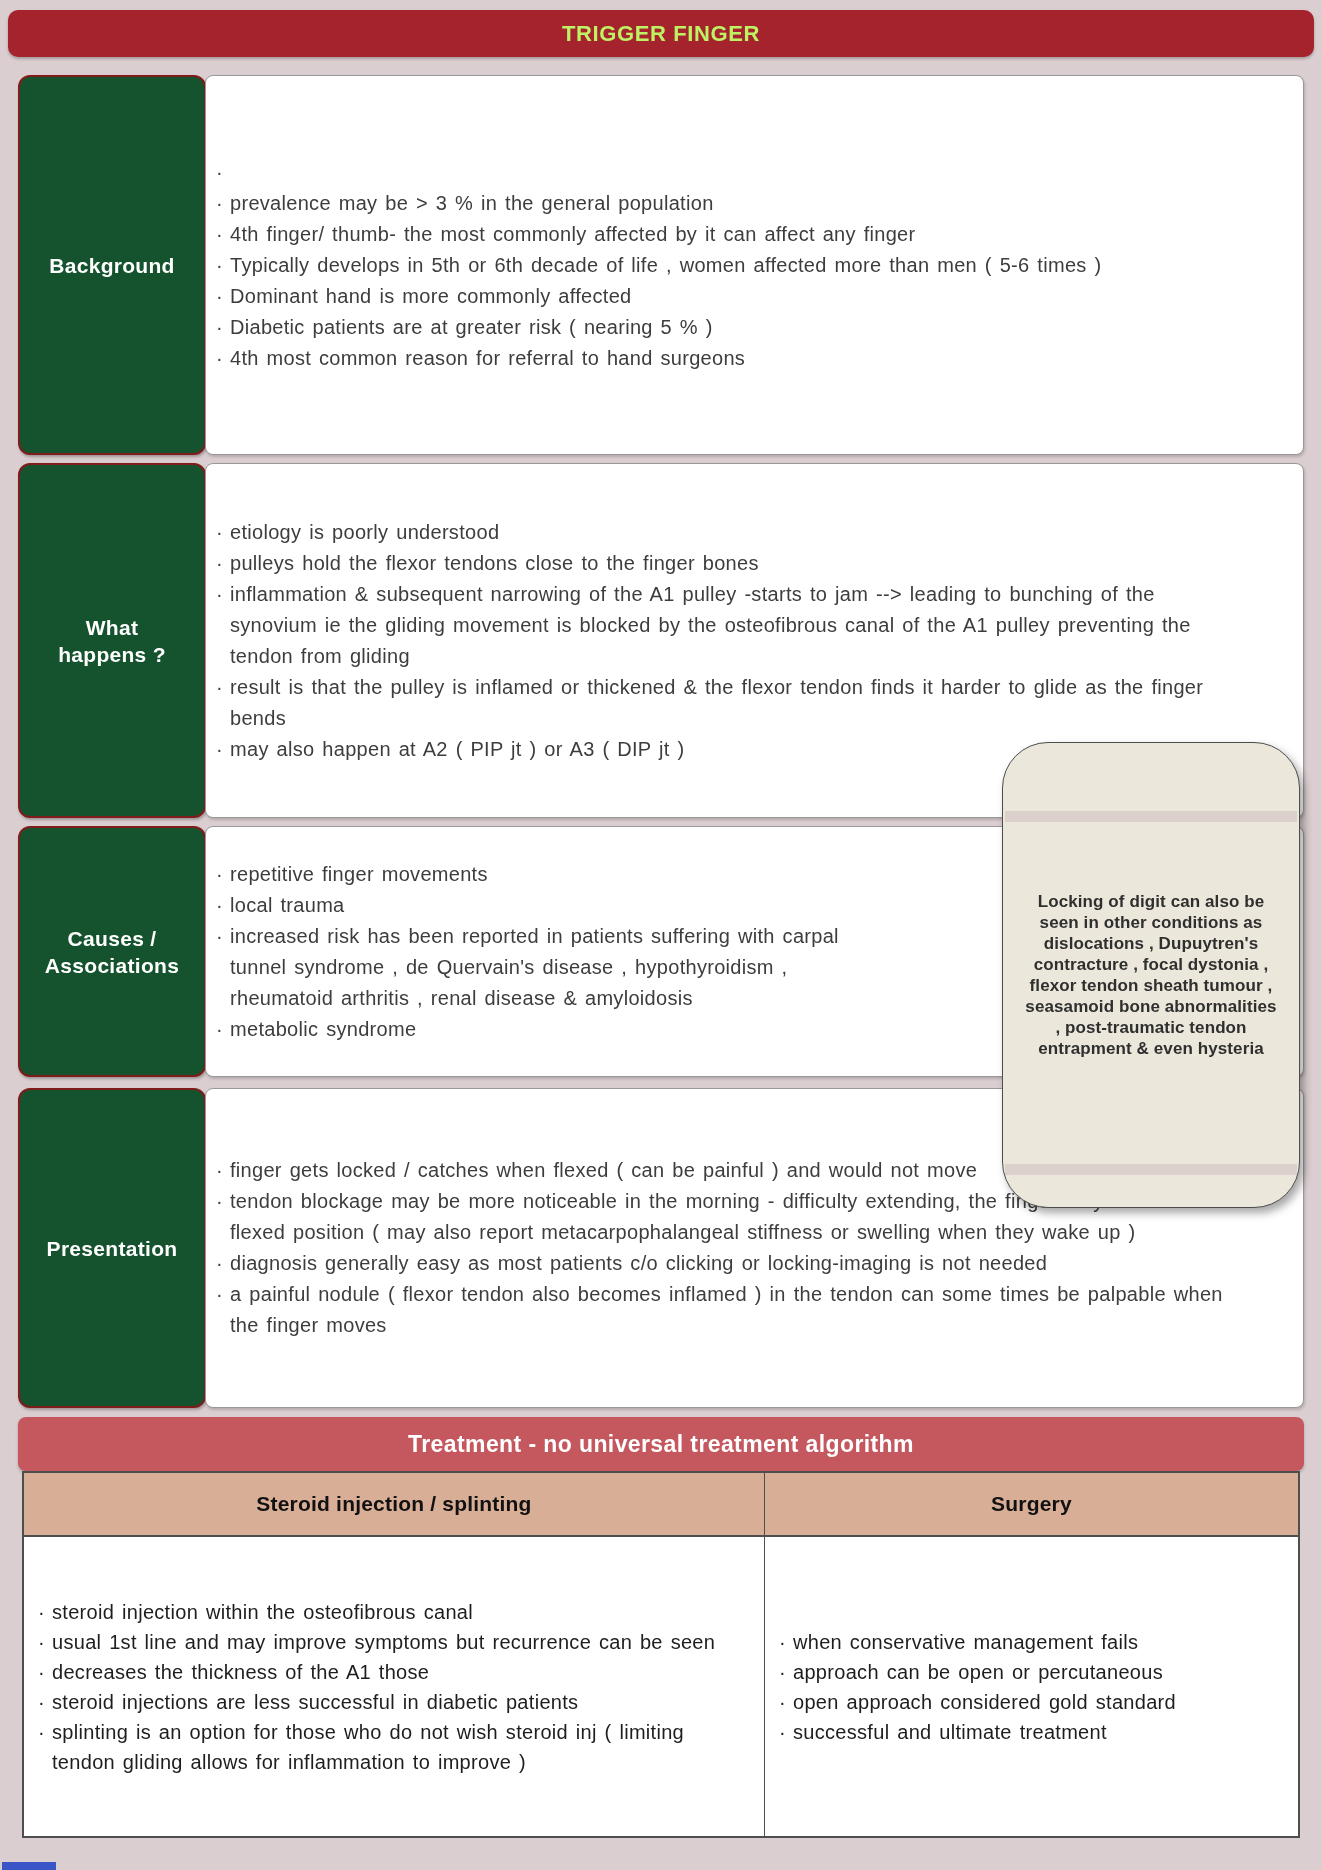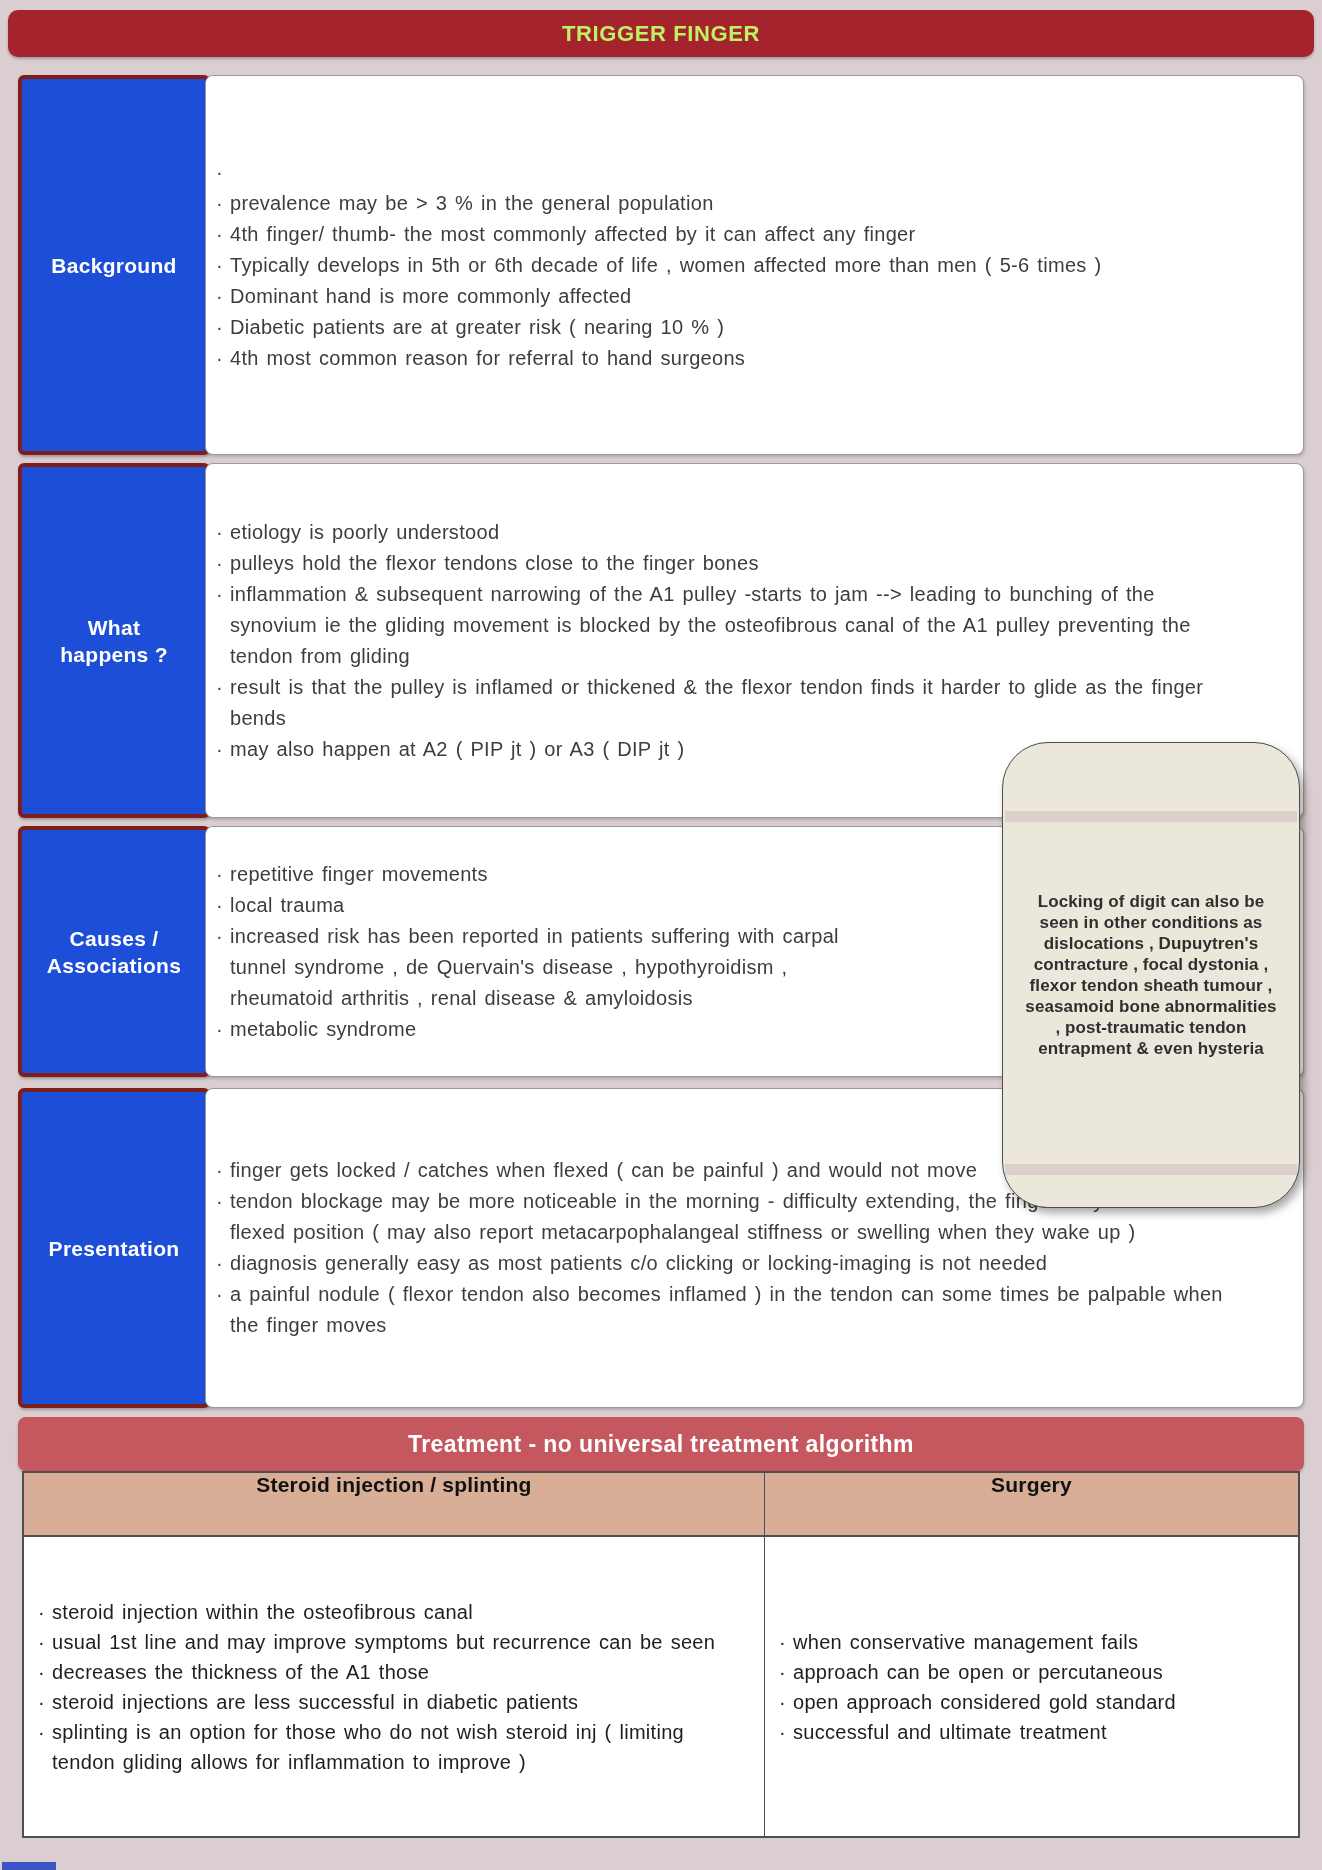--- a/index.html
+++ b/index.html
@@ -31,7 +31,7 @@
 
   .side{
     position:absolute;left:0;top:0;bottom:0;width:184px;
-    background:#1d4ed8;border:4px solid #7f1d1d;border-radius:6px;
+    background:#14532d;border:2px solid #7f1d1d;border-radius:12px;
     display:flex;align-items:center;justify-content:center;
     box-shadow:1px 2px 3px rgba(0,0,0,.28);
   }

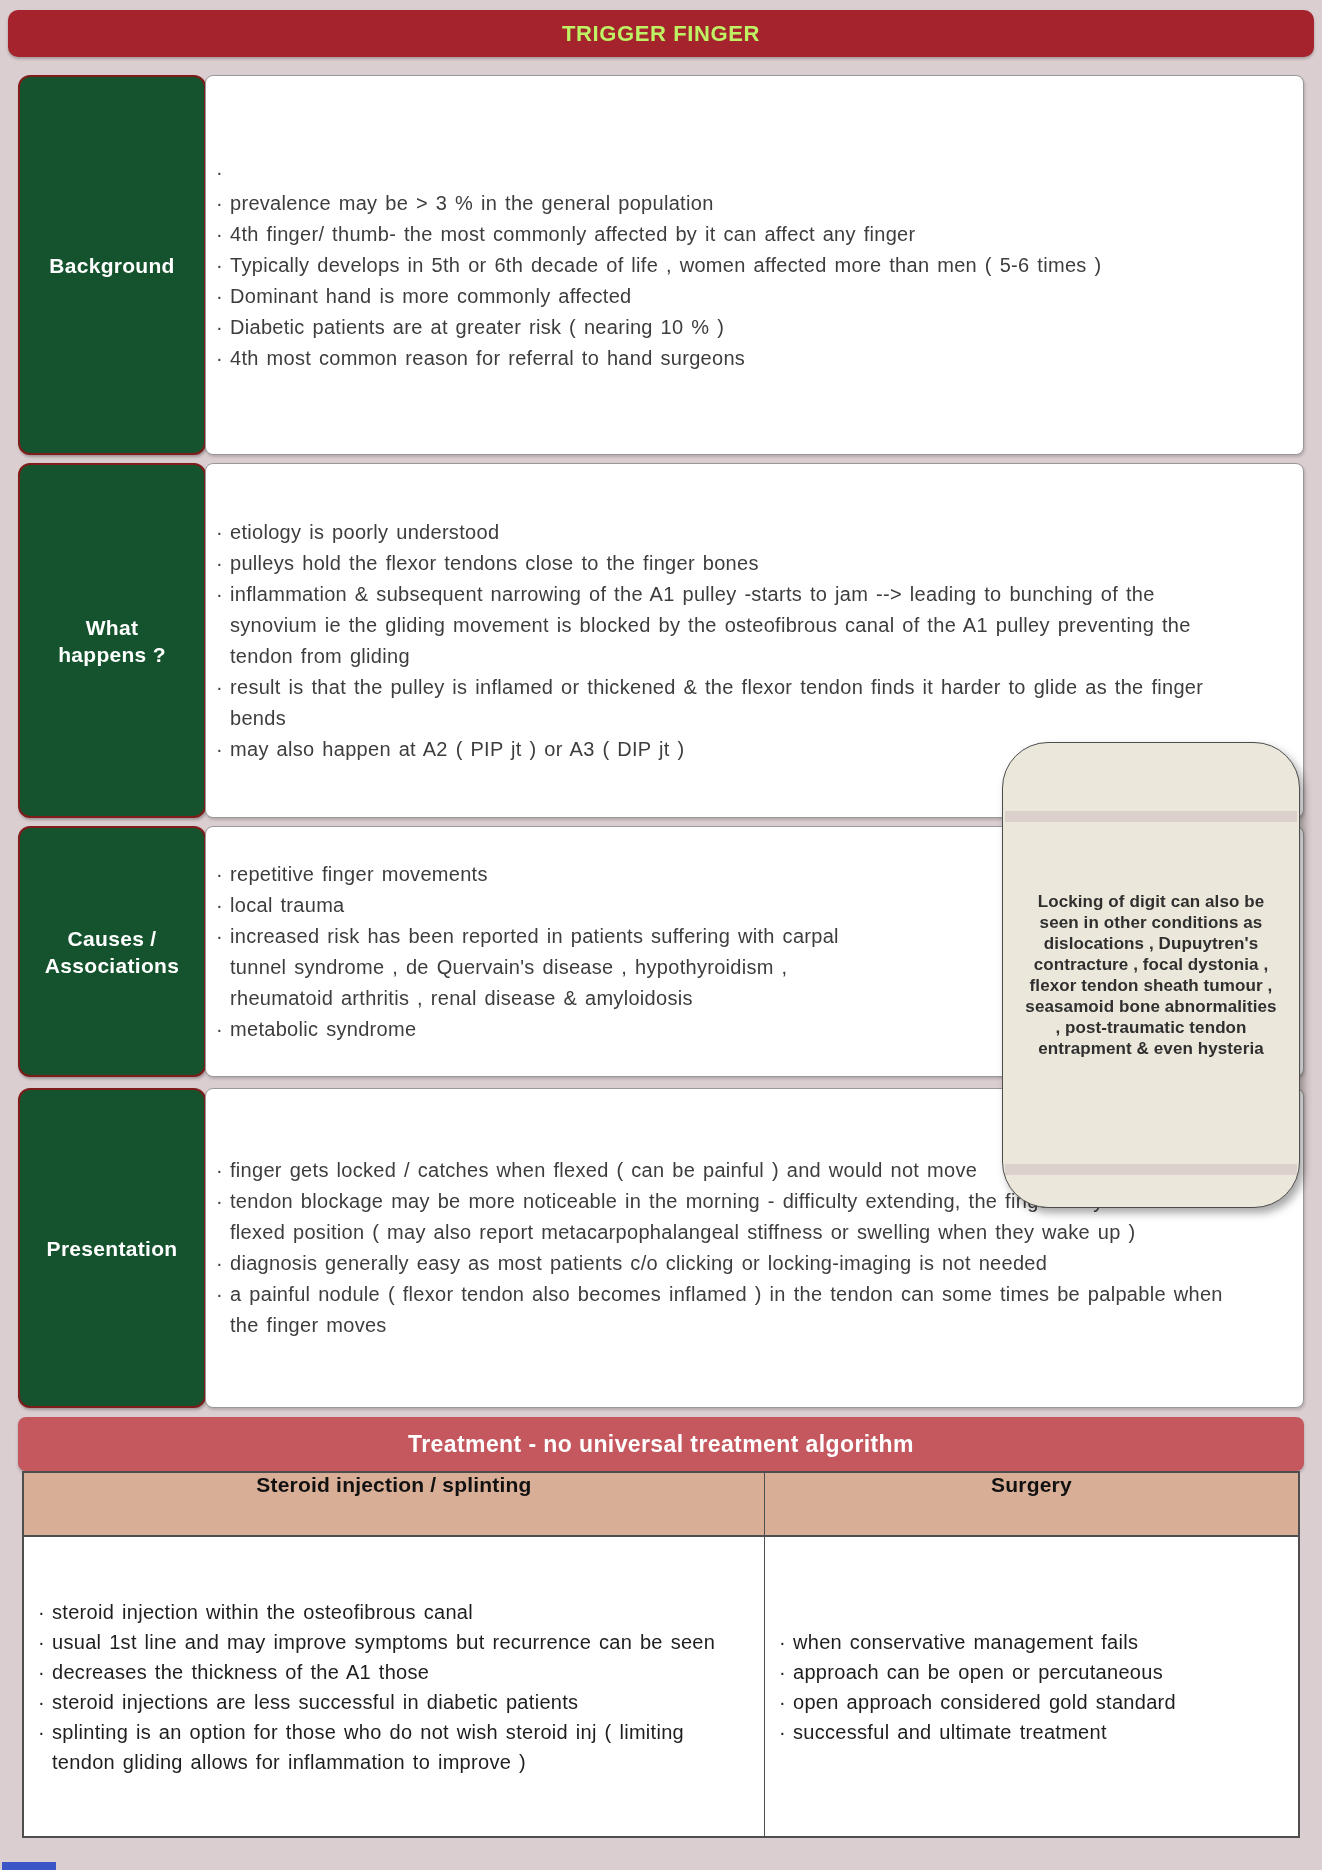--- a/index.html
+++ b/index.html
@@ -143,7 +143,7 @@
           </div>
           <div class="bullet">
             <span class="dot">·</span>
-            <span class="btxt">Diabetic patients are at greater risk ( nearing 10 % )</span>
+            <span class="btxt">Diabetic patients are at greater risk ( nearing 5 % )</span>
           </div>
           <div class="bullet">
             <span class="dot">·</span>

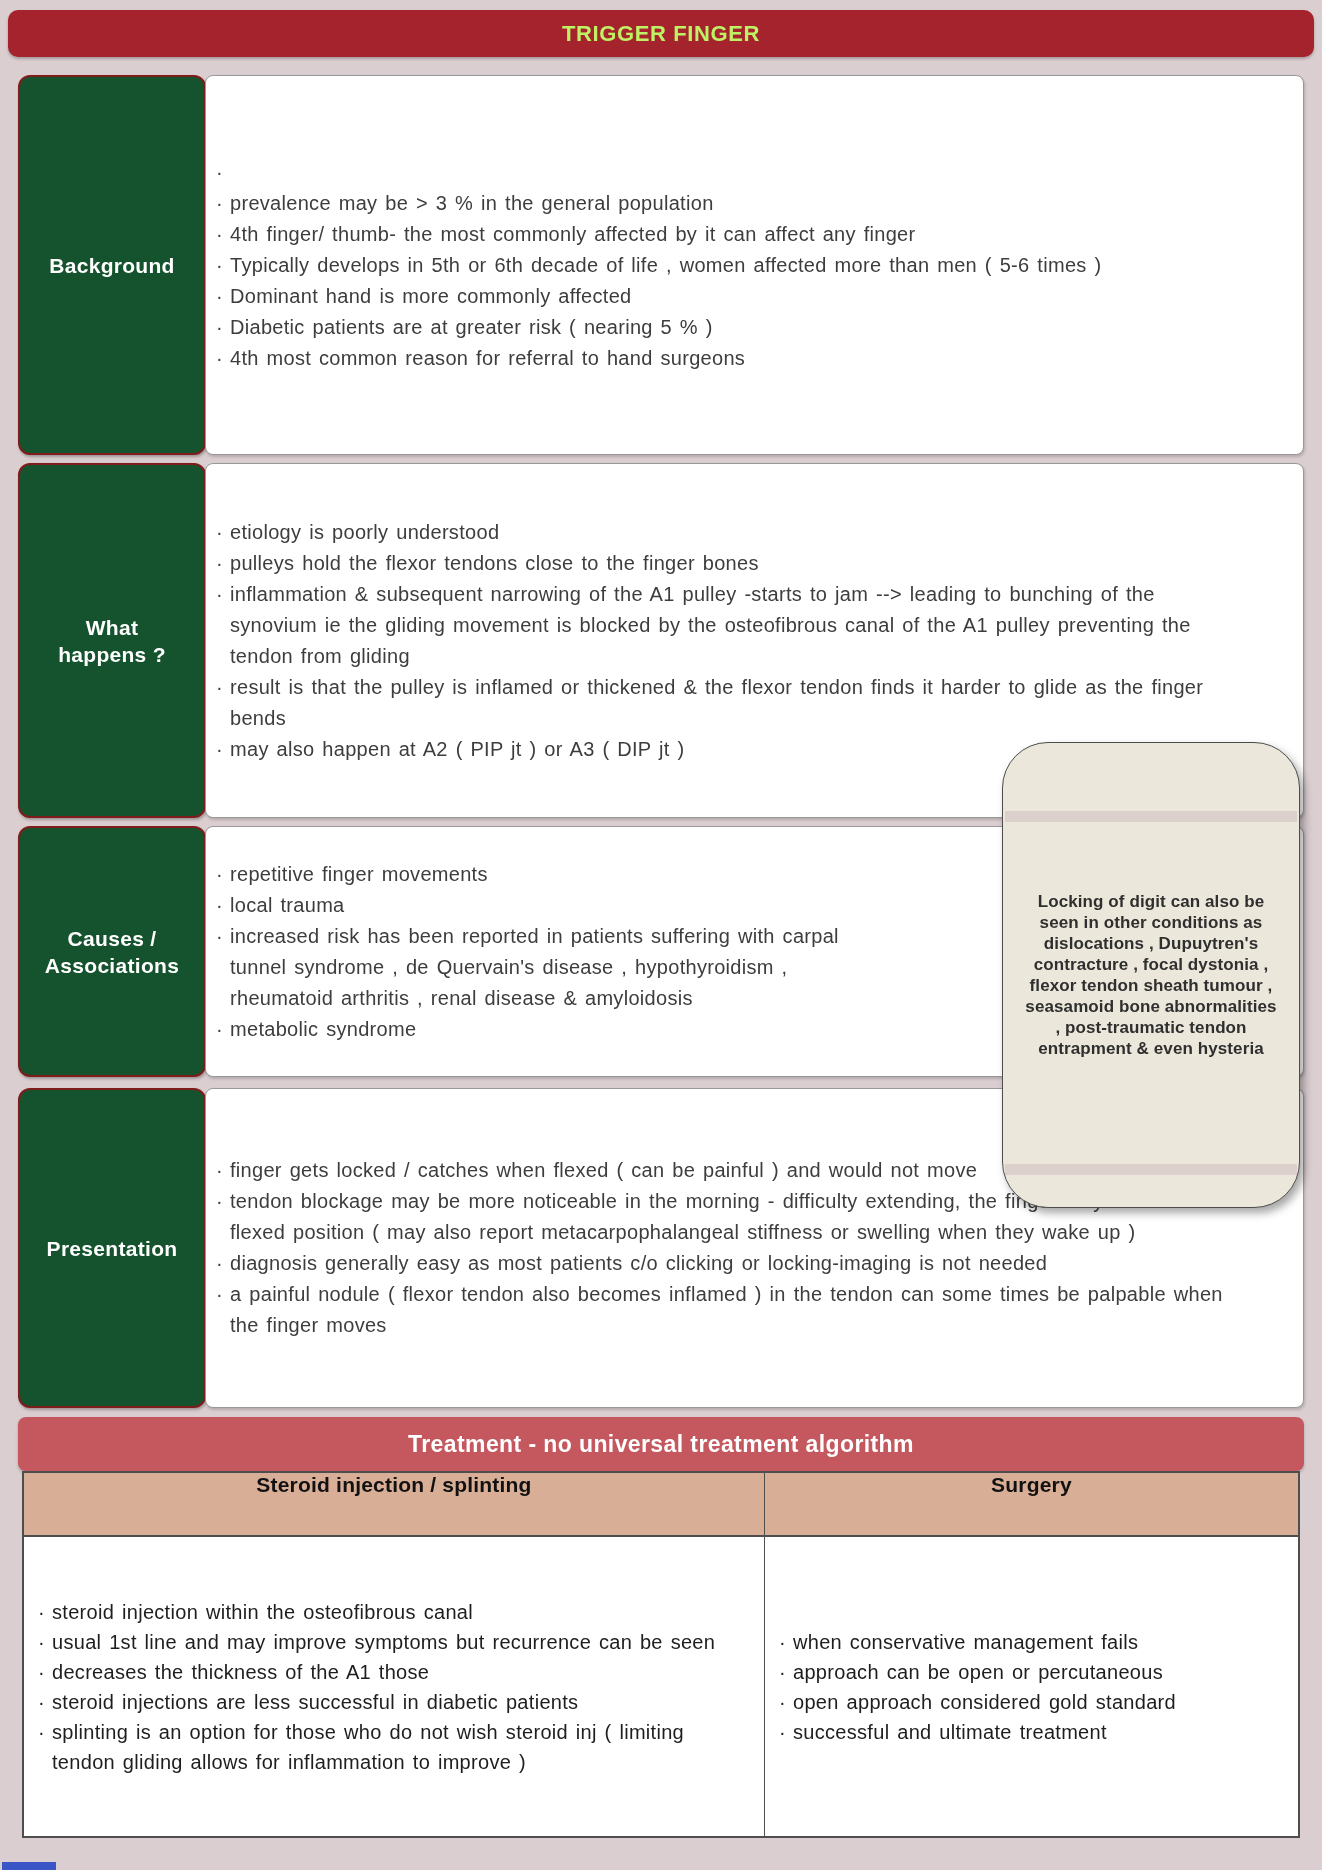--- a/index.html
+++ b/index.html
@@ -90,7 +90,7 @@
   }
   .th{
     background:#d9ae96;border-bottom:2px solid #4e4e4e;
-    display:flex;align-items:flex-start;justify-content:center;
+    display:flex;align-items:center;justify-content:center;
     color:#111111;font-size:21px;font-weight:bold;letter-spacing:.2px;
   }
   .th-left,.td-left{border-right:1px solid #4e4e4e;}

